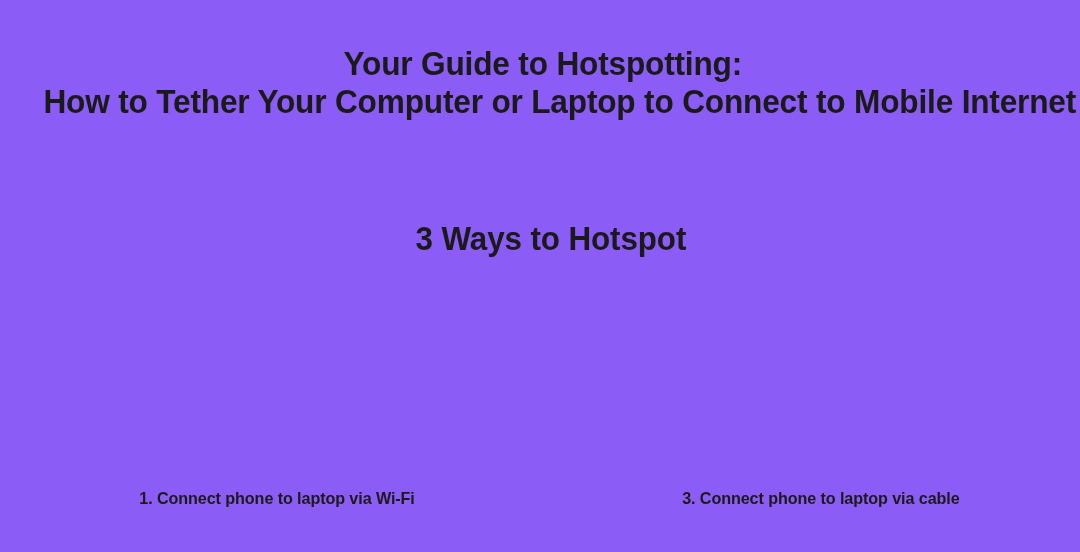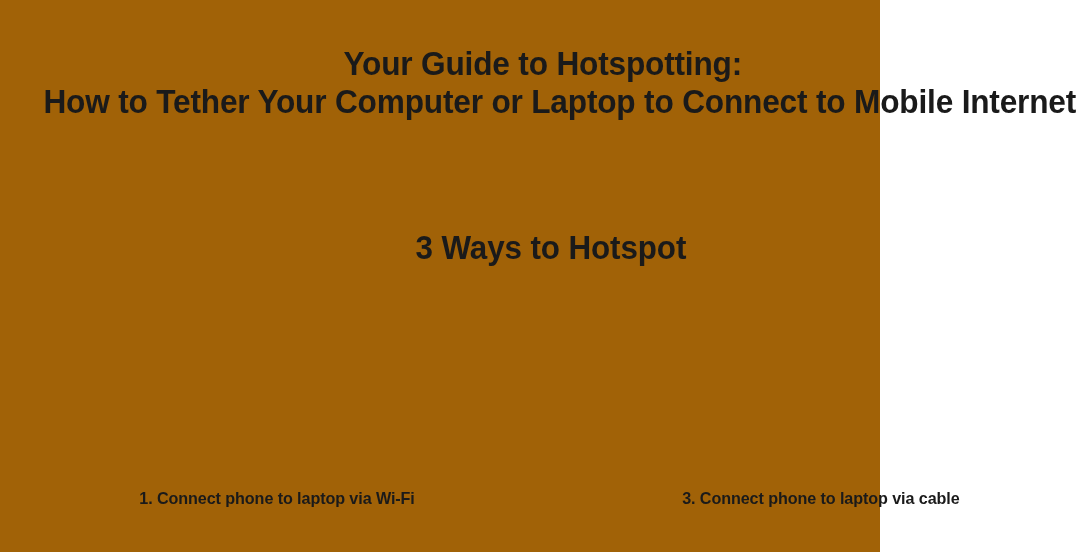--- a/index.html
+++ b/index.html
@@ -18,9 +18,9 @@
 
   .page {
     position: relative;
-    width: 880px;
+    width: 1080px;
     height: 552px;
-    background: #a16207;
+    background: #8b5cf6;
   }
 
   

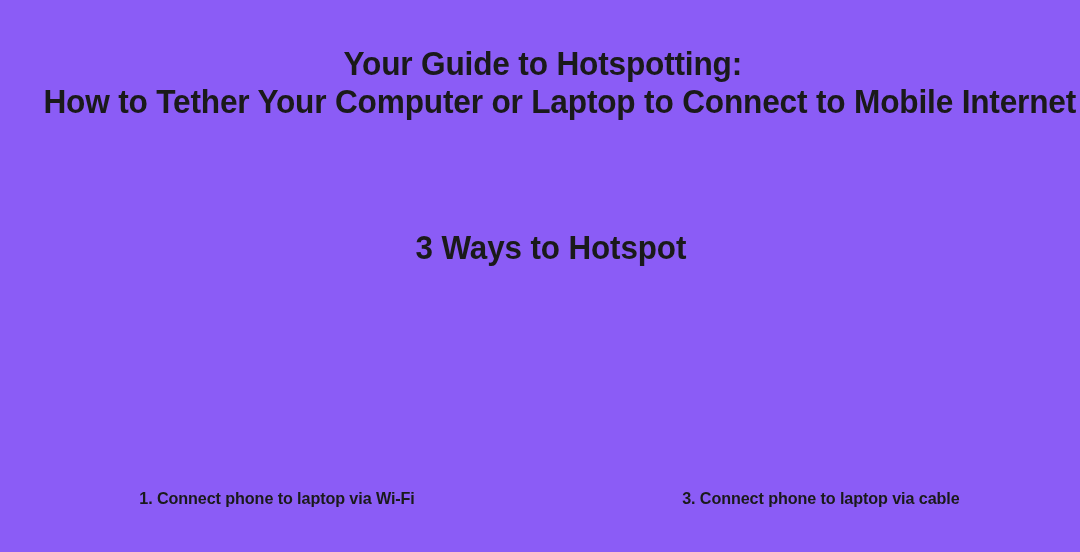--- a/index.html
+++ b/index.html
@@ -49,7 +49,7 @@
   .section-heading {
     position: absolute;
     left: 0;
-    top: 228px;
+    top: 219px;
     width: 1080px;
     text-align: center;
   }

